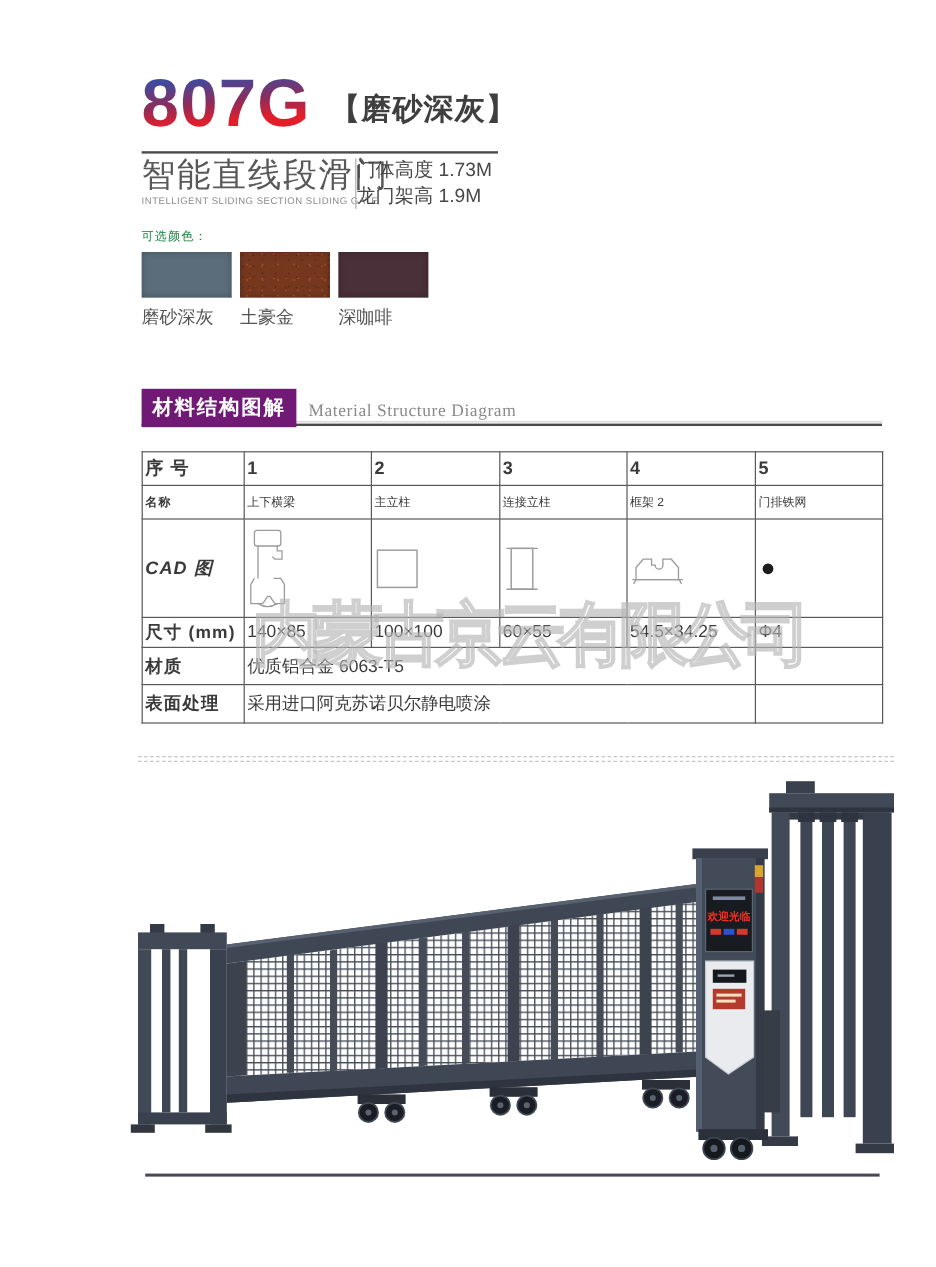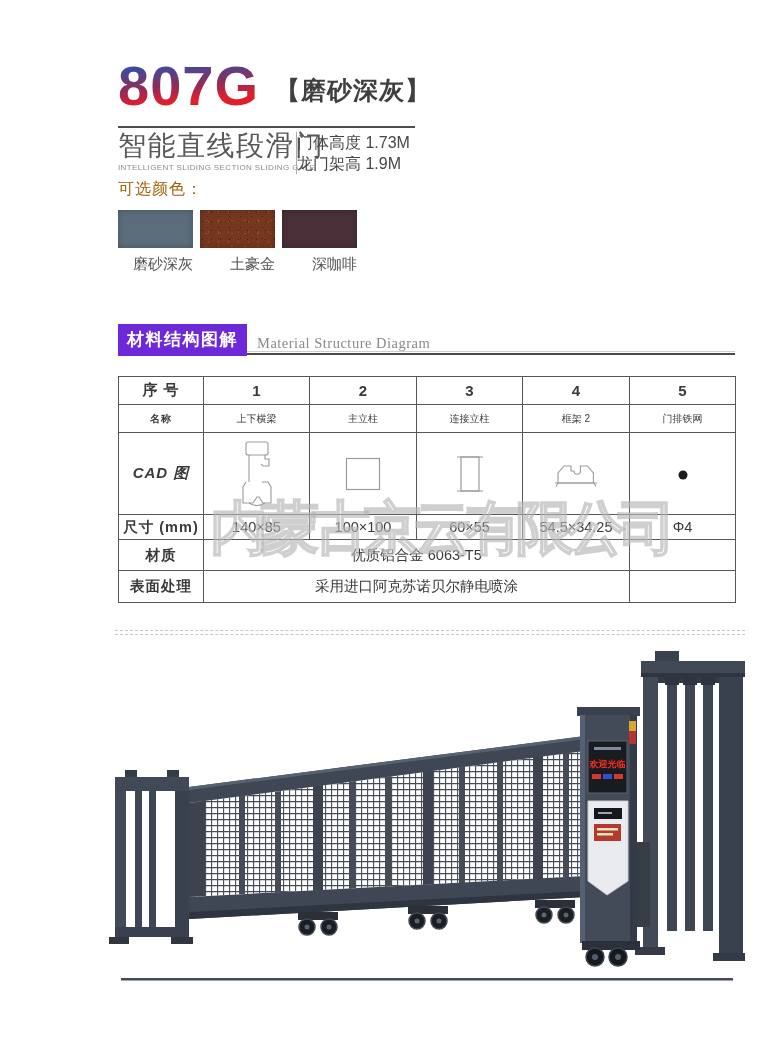--- a/index.html
+++ b/index.html
@@ -29,7 +29,7 @@
            font-size:16px; color:#474747; line-height:21px; }
 
   
-  .colors-label { left:118px; top:179px; font-size:16px; color:#a16207; letter-spacing:1px; }
+  .colors-label { left:118px; top:190px; font-size:10px; color:#15803d; letter-spacing:1px; }
   .swatches { left:118px; top:210px; display:flex; gap:7px; }
   .swatch { width:75px; }
   .swatch-box { width:75px; height:38px; box-shadow:inset 0 0 6px rgba(0,0,0,.25); }

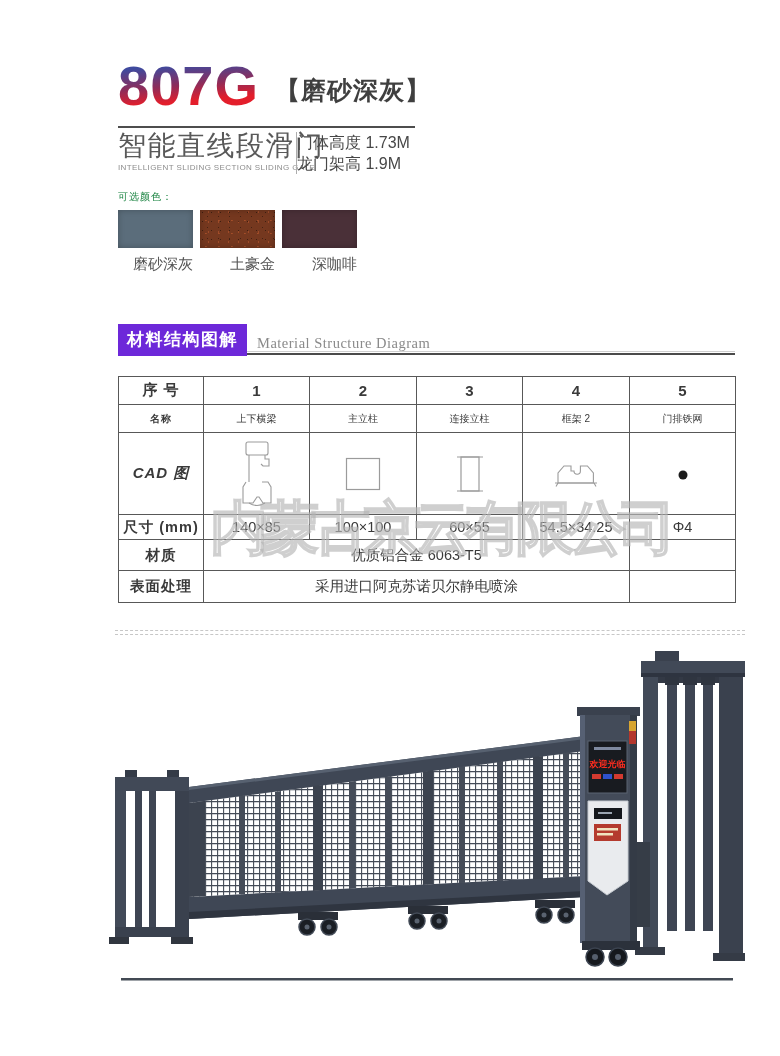--- a/index.html
+++ b/index.html
@@ -39,7 +39,7 @@
       radial-gradient(circle at 45% 80%, rgba(255,120,60,.35) 5%, transparent 6%),
       radial-gradient(circle at 85% 20%, rgba(255,120,60,.3) 6%, transparent 7%);
       background-size:9px 9px, 11px 11px, 13px 13px, 10px 10px; }
-  .swatch-name { text-align:right; font-size:15px; color:#555; margin-top:7px; }
+  .swatch-name { text-align:left; font-size:15px; color:#555; margin-top:7px; }
 
   
   .section-line { left:118px; top:351px; width:617px; height:4px;

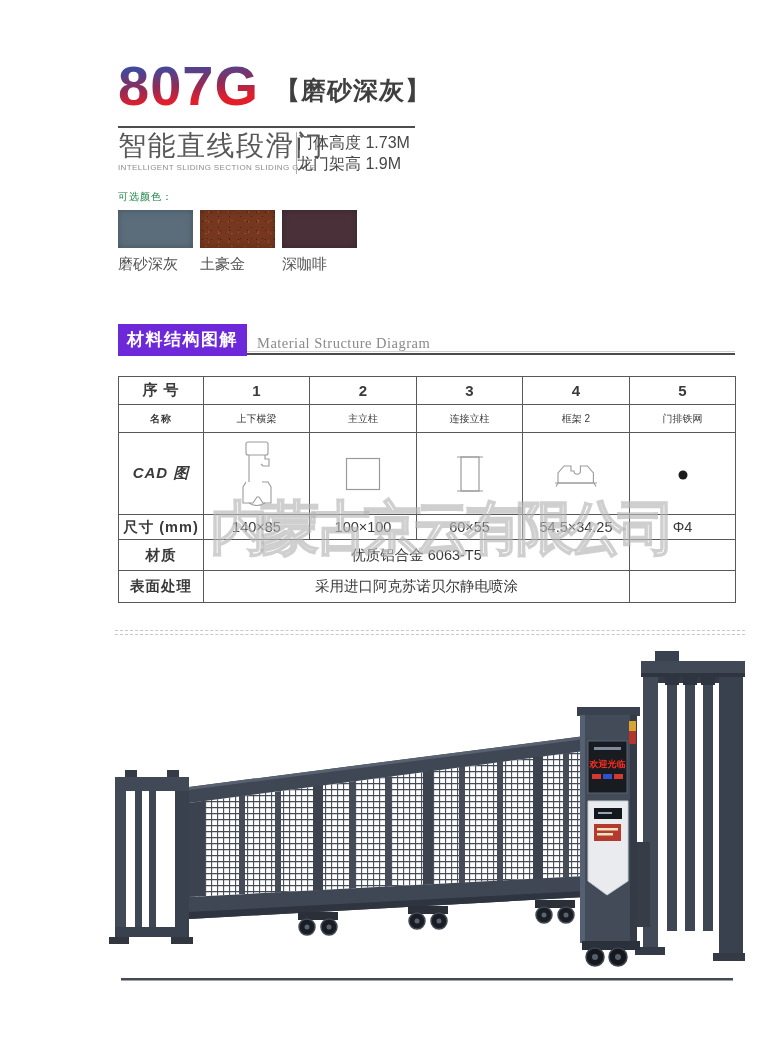--- a/index.html
+++ b/index.html
@@ -45,7 +45,7 @@
   .section-line { left:118px; top:351px; width:617px; height:4px;
                   border-top:1px solid #cfcfcf; border-bottom:2px solid #4a4a4a; }
   .section-header { left:118px; top:324px; display:flex; align-items:flex-end; gap:10px; z-index:2; }
-  .section-box { background:#6d28d9; color:#ffffff; font-size:17px; font-weight:700;
+  .section-box { background:#701a75; color:#ffffff; font-size:17px; font-weight:700;
                  padding:4px 9px 5px; letter-spacing:1.5px; }
   .section-en { font-family:"Liberation Serif","DejaVu Serif",serif; color:#8a8a8a;
                 font-size:14.5px; padding-bottom:4px; letter-spacing:0.5px; }

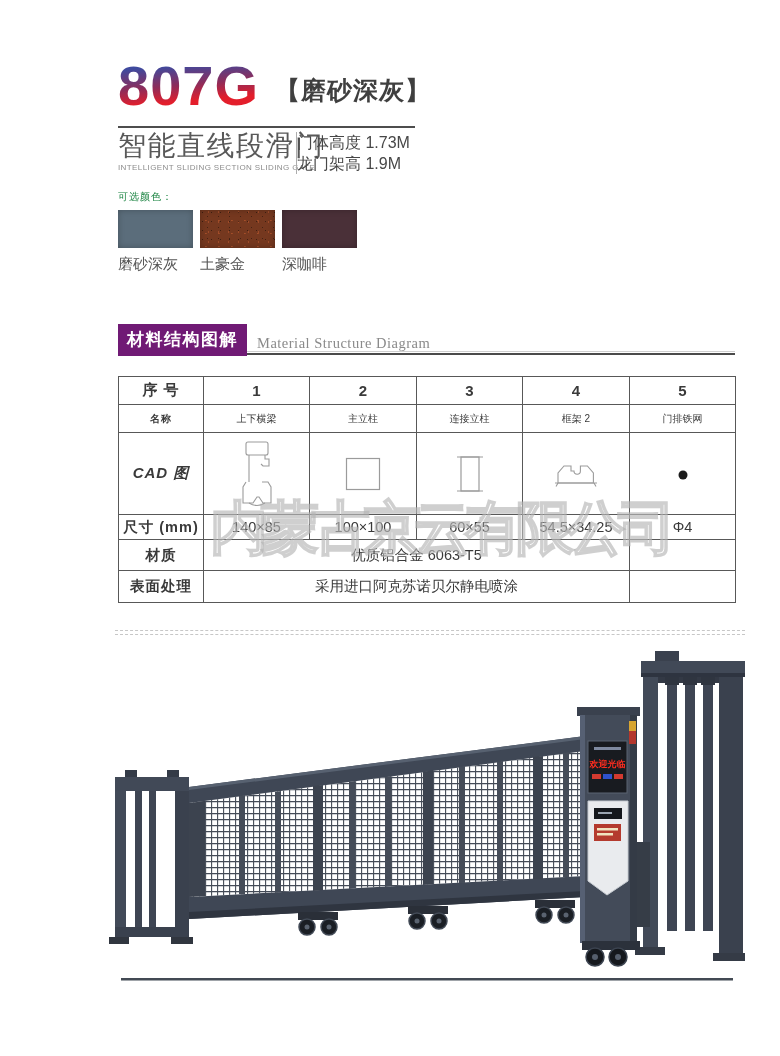--- a/index.html
+++ b/index.html
@@ -53,7 +53,7 @@
   
   table.spec { left:118px; top:376px; position:absolute; border-collapse:collapse;
                table-layout:fixed; width:617px; }
-  table.spec td { border:1.5px solid #585858; text-align:center; vertical-align:middle;
+  table.spec td { border:1.5px solid #585858; vertical-align:middle;
                   color:#3a3a3a; font-size:15px; padding:0 2px; }
   td.rowlab { font-weight:700; color:#2d2d2d; letter-spacing:1px; }
   tr.r-num td { height:28px; font-weight:700; }

